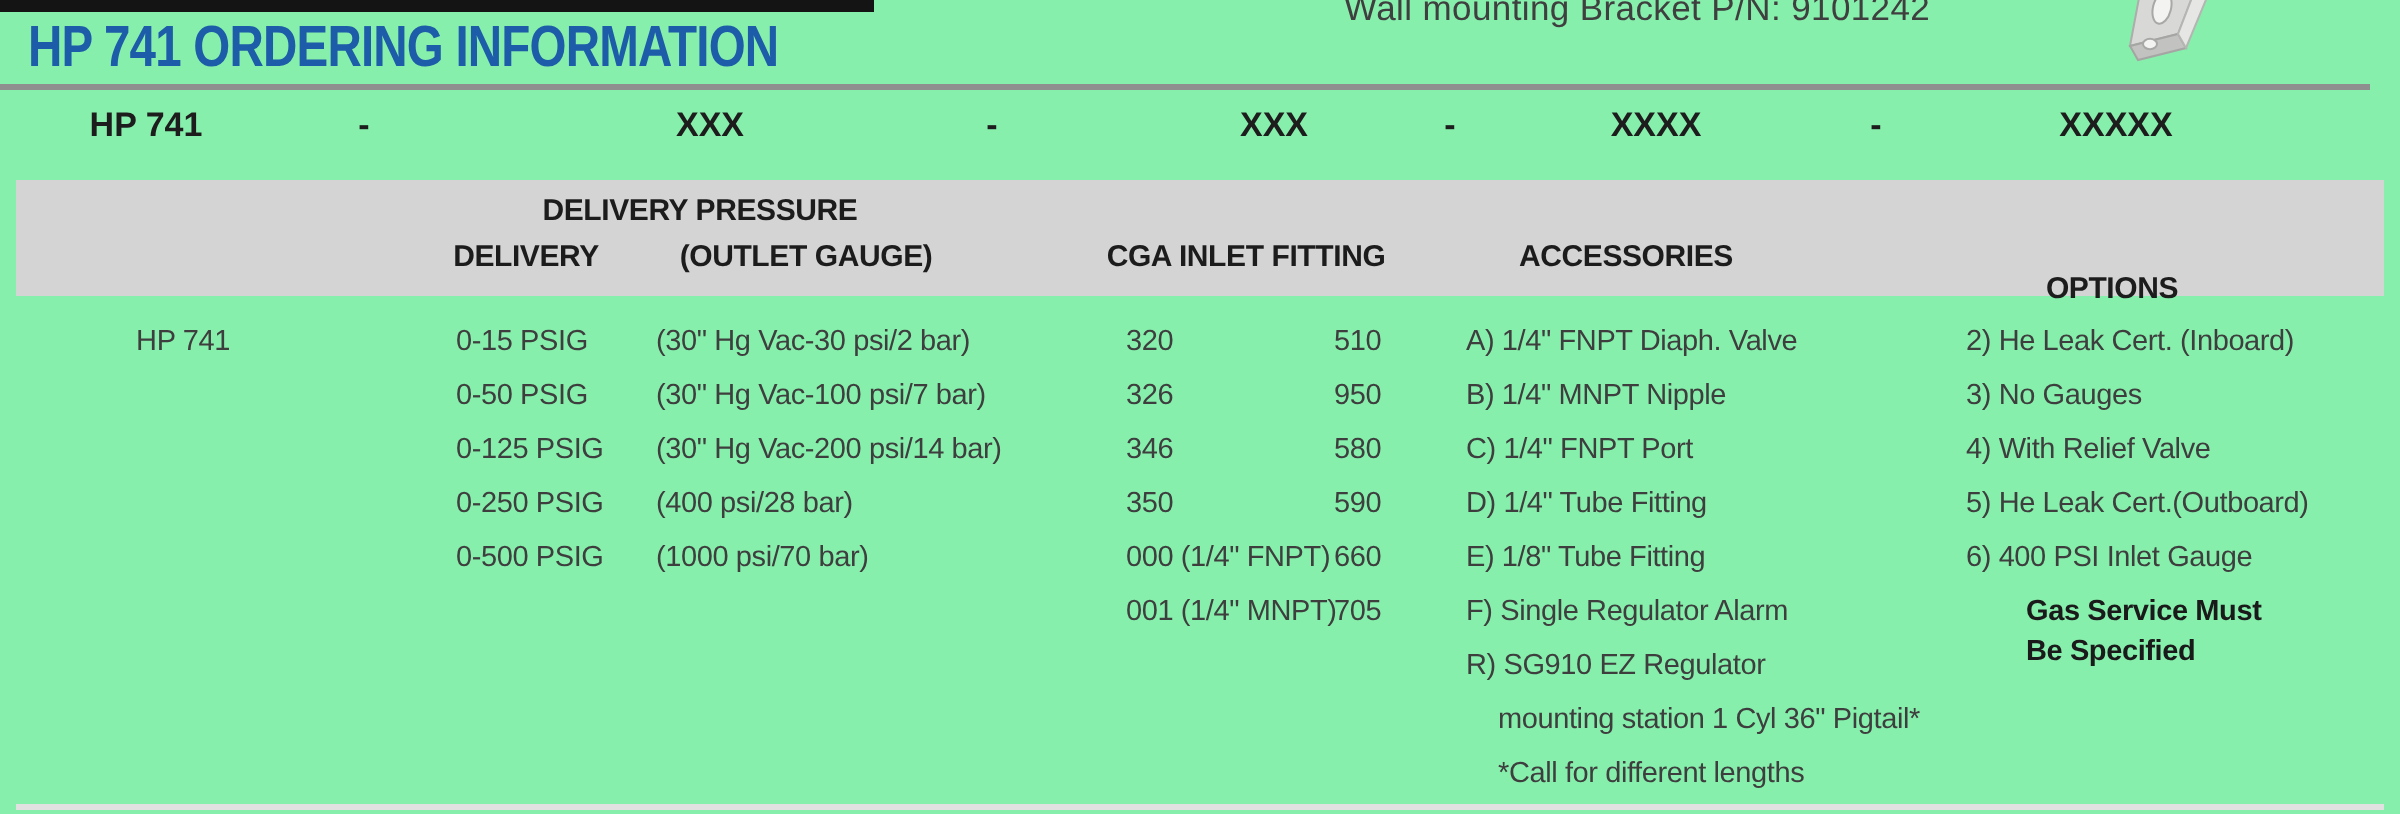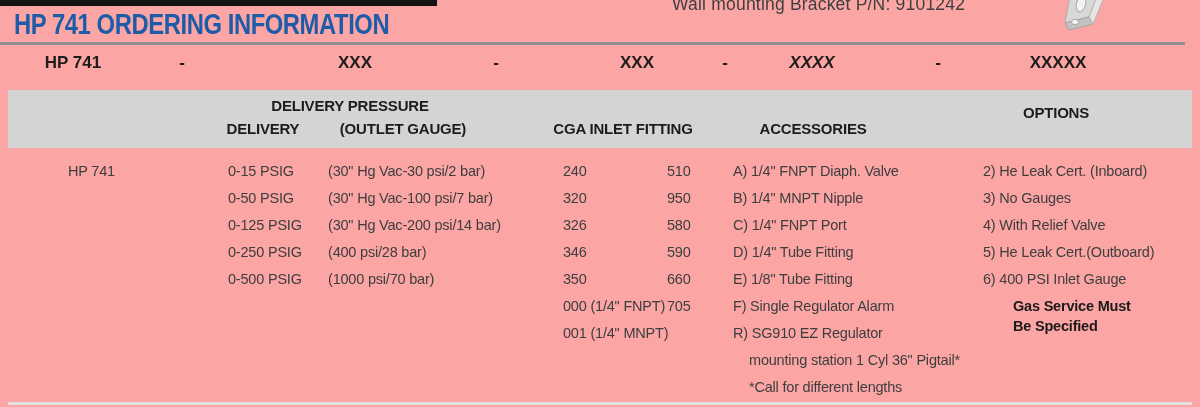--- a/index.html
+++ b/index.html
@@ -4,7 +4,7 @@
 <style>
   html,body{margin:0;padding:0;background:#ffffff;}
   #canvas{
-    position:relative;width:1200px;height:407px;background:#fca5a5;overflow:hidden;
+    position:relative;width:1200px;height:407px;background:#86efac;overflow:hidden;
     font-family:"Liberation Sans",sans-serif;color:#3e3e3e;
   }
   

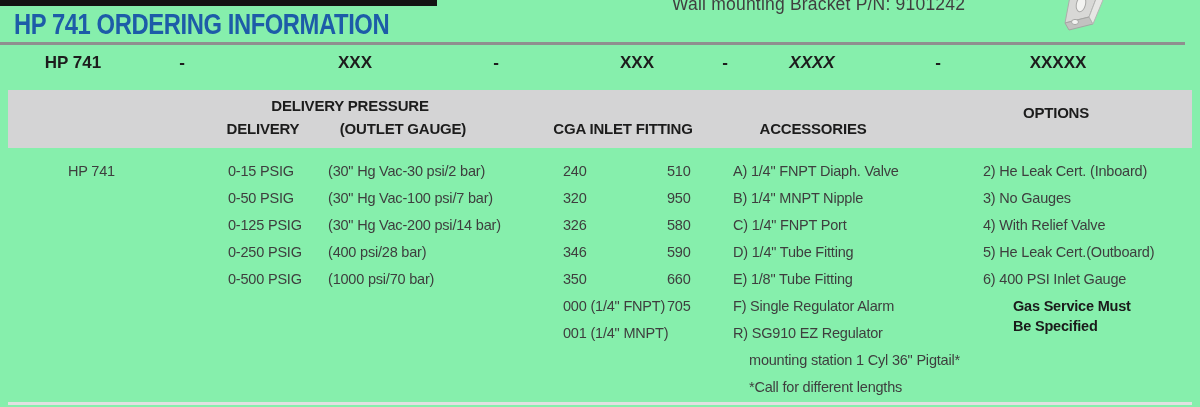--- a/index.html
+++ b/index.html
@@ -27,7 +27,7 @@
   #code-dash2{left:486px;width:20px;}
   #code-seg2{left:597px;width:80px;}
   #code-dash3{left:715px;width:20px;}
-  #code-seg3{left:772px;width:80px;font-style:italic;}
+  #code-seg3{left:788px;width:80px;}
   #code-dash4{left:928px;width:20px;}
   #code-seg4{left:1018px;width:80px;}
   

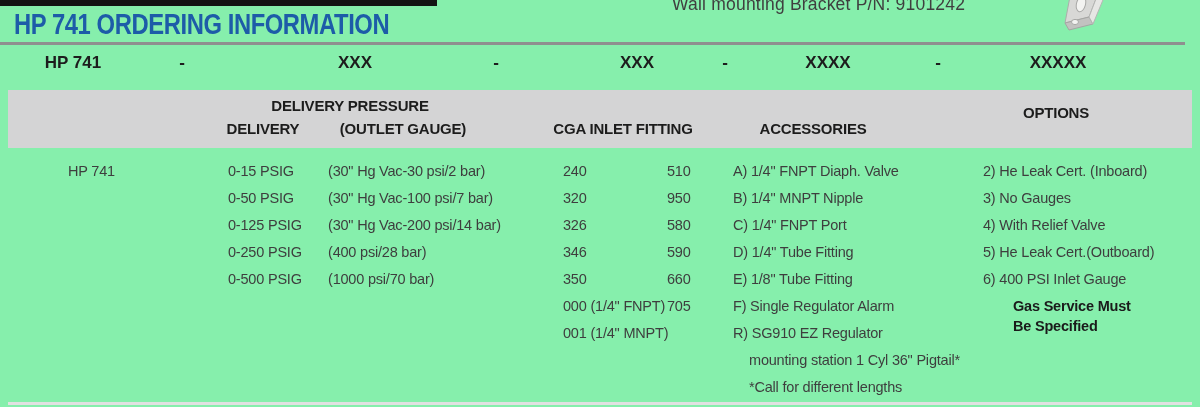--- a/index.html
+++ b/index.html
@@ -39,7 +39,7 @@
   #h-gauge{left:323px;top:120px;width:160px;}
   #h-cga{left:533px;top:120px;width:180px;}
   #h-acc{left:733px;top:120px;width:160px;}
-  #h-opt{left:976px;top:104px;width:160px;text-align:center;}
+  #h-opt{left:976px;top:136px;width:160px;text-align:center;}
   
   .col{position:absolute;top:158px;font-size:14.5px;letter-spacing:-0.2px;color:#3e3e3e;white-space:nowrap;}
   .col .ln{height:27px;line-height:27px;}

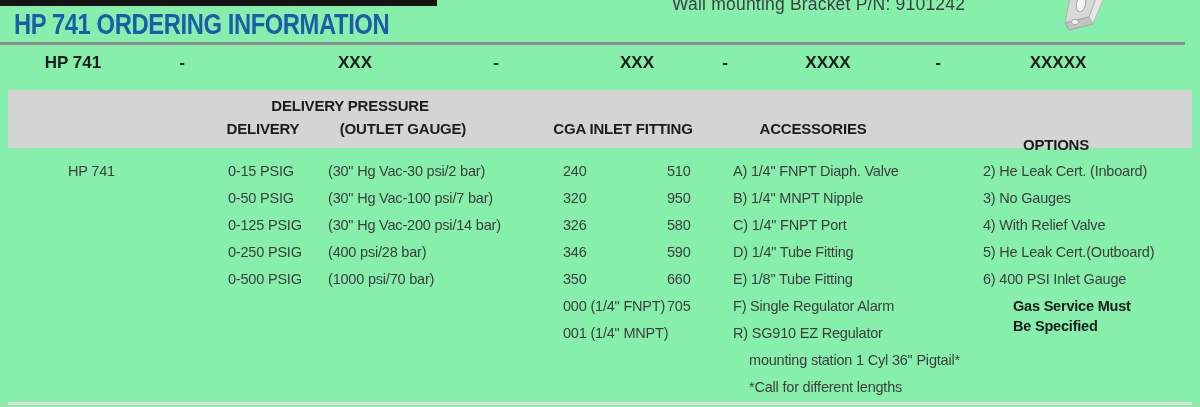--- a/index.html
+++ b/index.html
@@ -115,7 +115,6 @@
   </div>
 
   <div class="col" id="col-cga1">
-    <div class="ln">240</div>
     <div class="ln">320</div>
     <div class="ln">326</div>
     <div class="ln">346</div>

